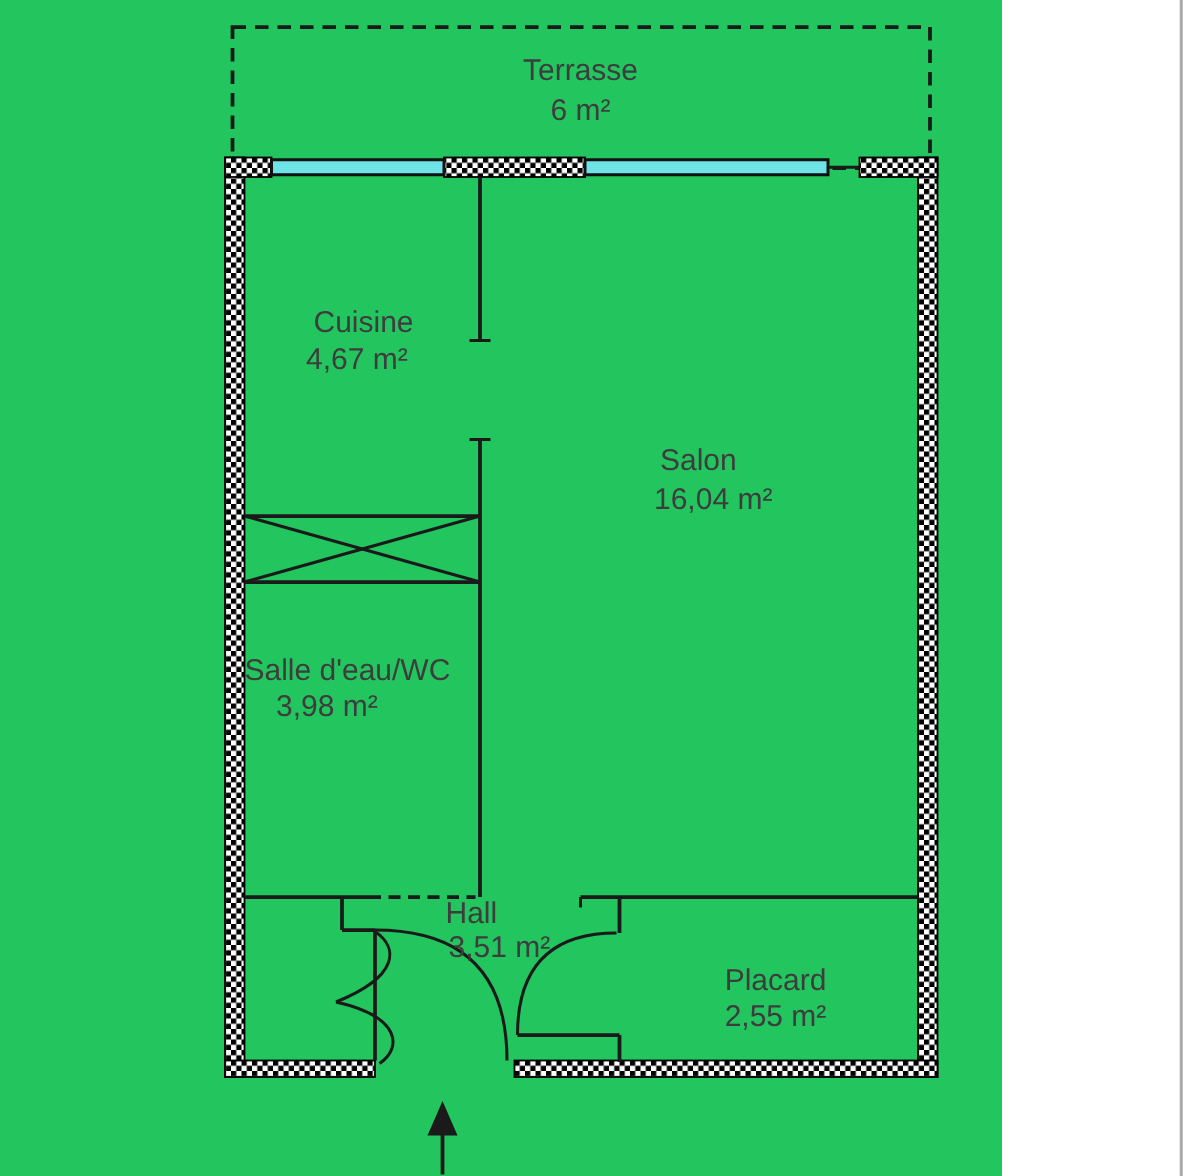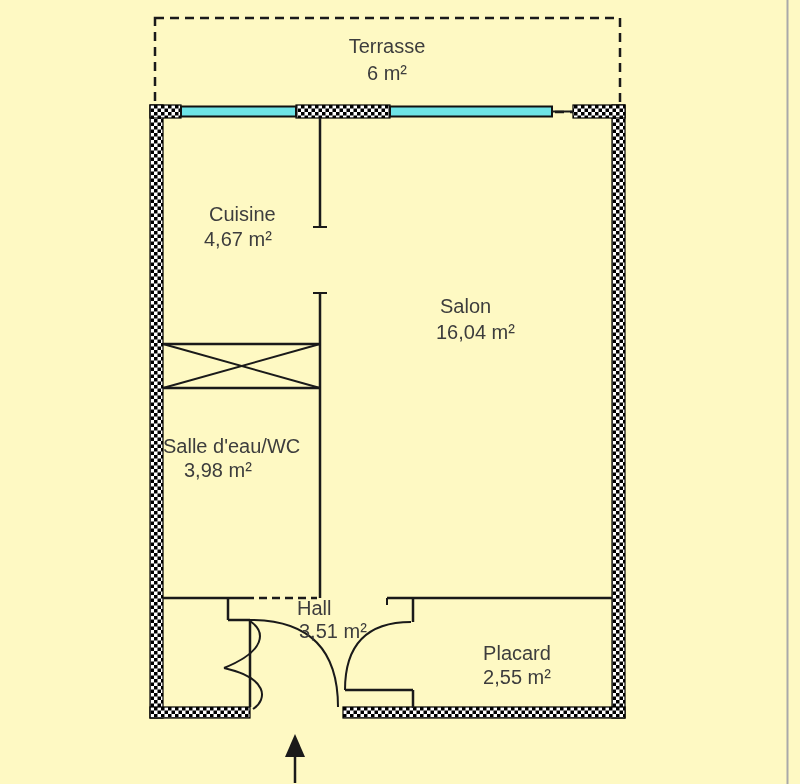--- a/index.html
+++ b/index.html
@@ -5,7 +5,7 @@
   html,body{margin:0;padding:0;background:#ffffff;}
   body{width:800px;height:784px;overflow:hidden;
        font-family:"Liberation Sans","DejaVu Sans",sans-serif;}
-  .stage{position:relative;width:800px;height:784px;background:#fef9c3;}
+  .stage{position:relative;width:668px;height:784px;background:#22c55e;}
   svg{position:absolute;left:0;top:0;}
   .plan-line{stroke:#1a1a1a;fill:none;}
   .room-name{font-size:20px;}

